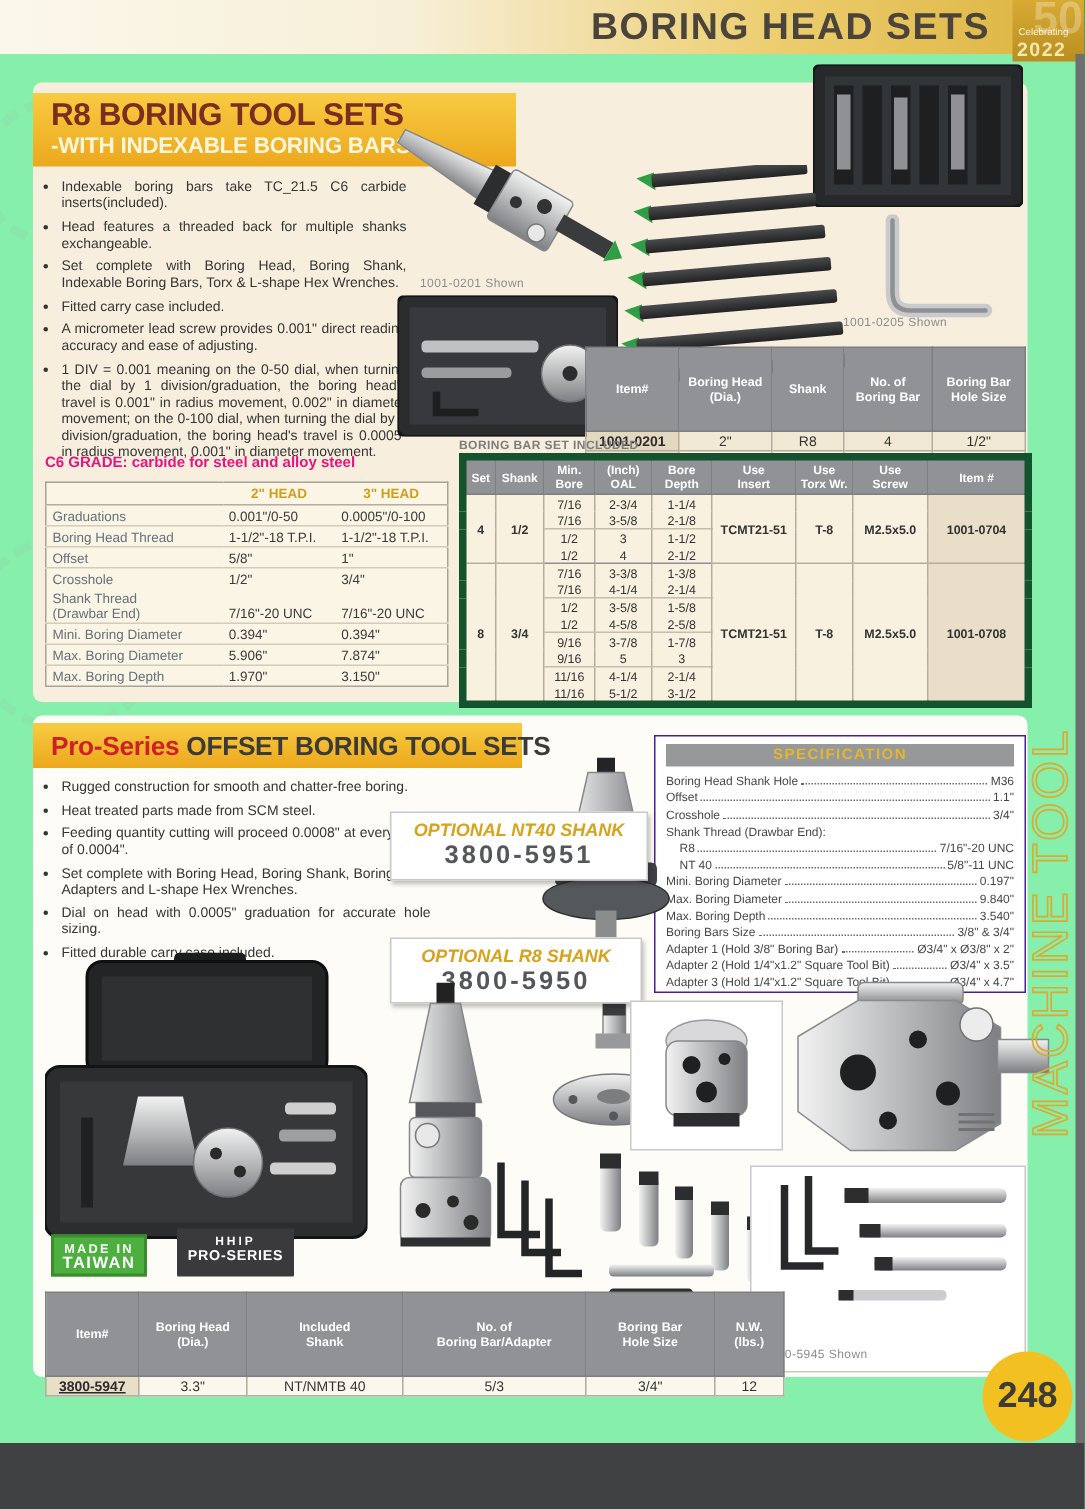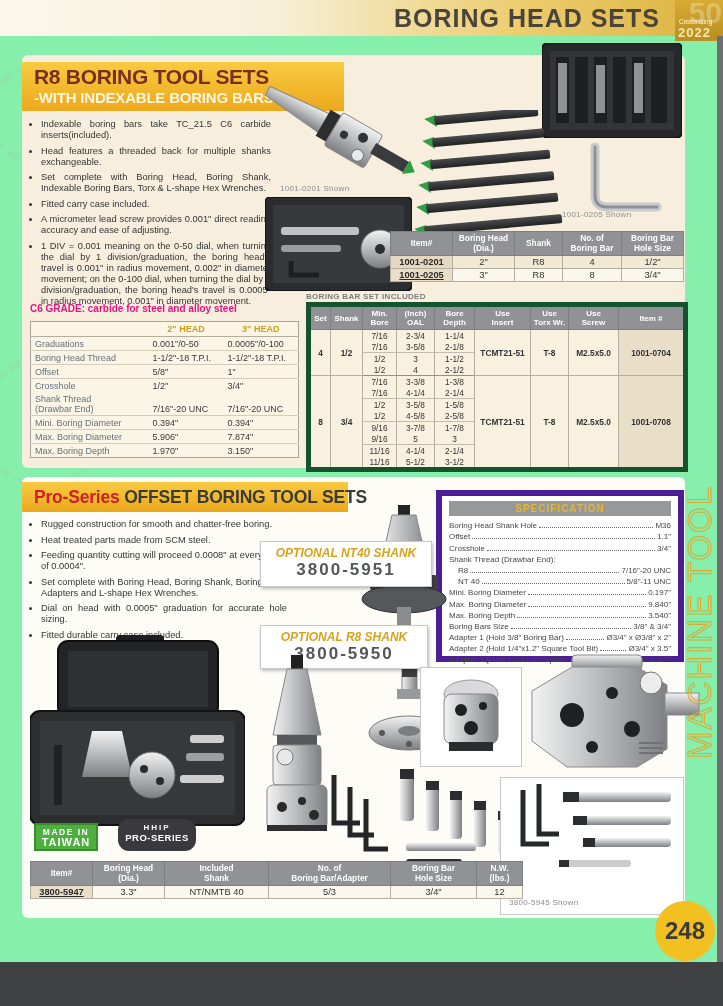--- a/index.html
+++ b/index.html
@@ -33,7 +33,7 @@
   table{border-collapse:collapse;table-layout:fixed;}
   th{white-space:pre-line;font-weight:bold;}
   
-  .gtab th{background:#909295;color:#fff;font-size:8.3px;line-height:9.5px;padding:2px 1px;border:1px solid #7d7f82;}
+  .gtab th{background:#909295;color:#fff;font-size:8.3px;line-height:9.5px;padding:18px 1px;border:1px solid #7d7f82;}
   .gtab td{font-size:9.3px;text-align:center;border:1px solid #b5ae9e;padding:1px 1px;color:#333;}
   .gtab td.itm{font-weight:bold;background:#e9dfc9;color:#2c2c2c;}
   .gtab tr.r0 td{background:#f2e9d4;}  .gtab tr.r0 td.itm{background:#e4d9c0;}

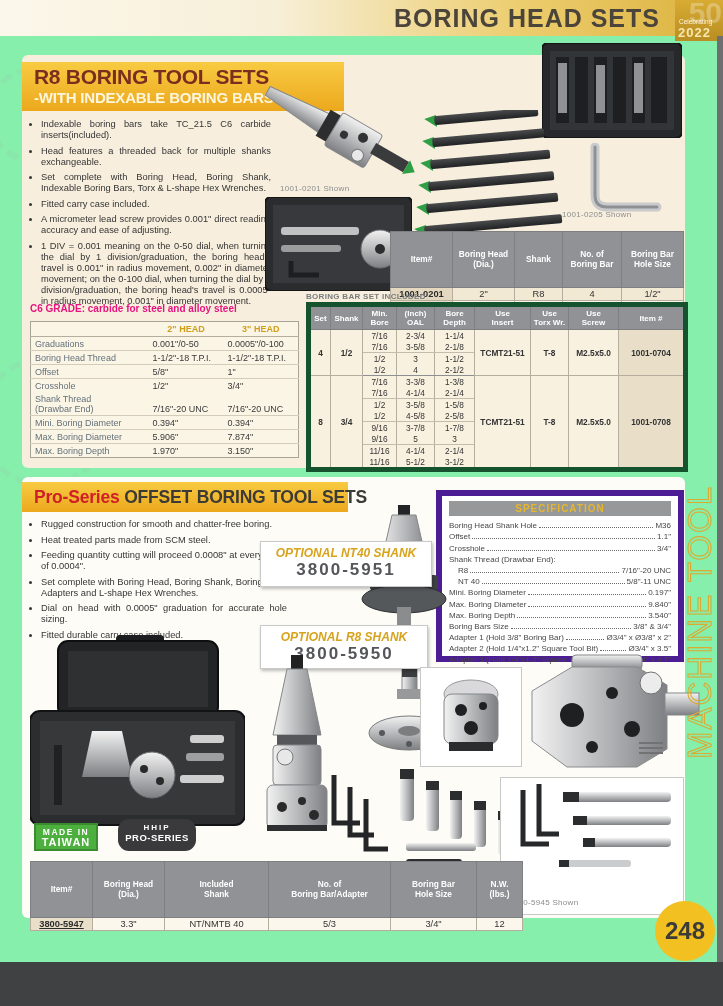--- a/index.html
+++ b/index.html
@@ -53,7 +53,7 @@
   .htab td.lbl{color:#64717a;}
   .htab tr.nob td{border-top:none;}
   
-  .specbox{background:#fff;border:6px solid #4c1d95;box-sizing:border-box;padding:4px 7px;}
+  .specbox{background:#fff;border:1px solid #4c1d95;box-sizing:border-box;padding:4px 7px;}
   .spectitle{height:15px;line-height:15px;background:#96989a;color:#e7b62a;font-weight:bold;font-size:10px;text-align:center;letter-spacing:1px;margin:1px 0 3px;}
   .sline{display:flex;align-items:flex-end;font-size:8px;color:#474747;height:11.2px;}
   .sline .lb{white-space:nowrap;}

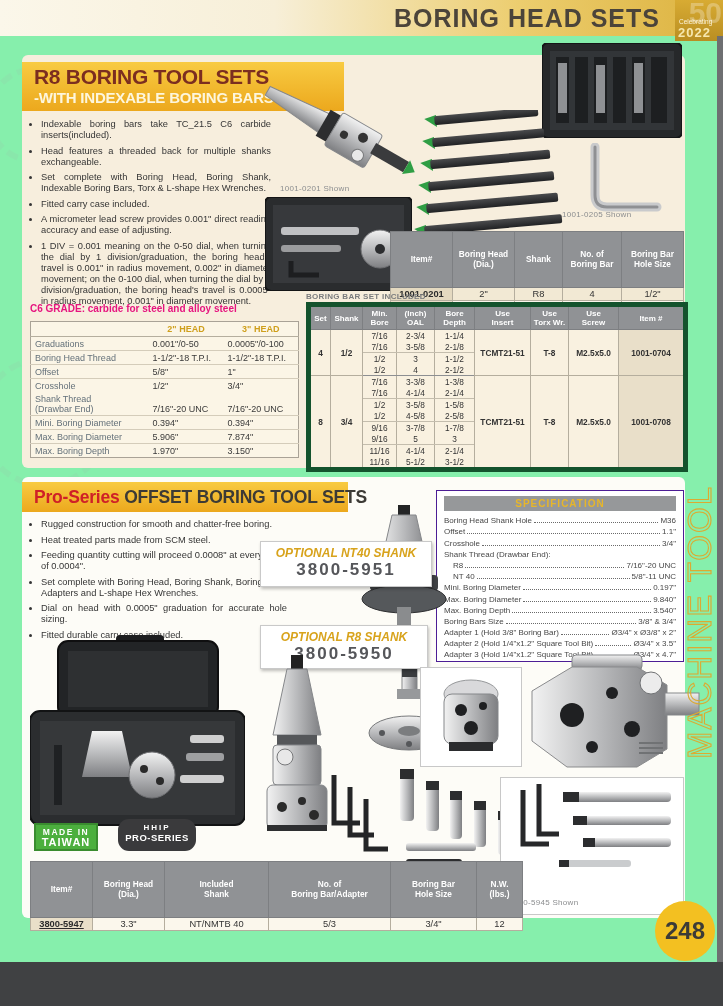--- a/index.html
+++ b/index.html
@@ -69,7 +69,7 @@
   .taiwan{background:#4caf3e;border:2px solid #3a8c2f;color:#fff;text-align:center;font-weight:bold;box-sizing:border-box;}
   .taiwan .t1{font-size:8.5px;letter-spacing:1.5px;line-height:10px;margin-top:2px;}
   .taiwan .t2{font-size:11px;letter-spacing:1px;line-height:11px;}
-  .hhip{background:#3a3a3c;border-radius:11px;color:#fff;text-align:center;box-sizing:border-box;}
+  .hhip{background:#3a3a3c;border-radius:1px;color:#fff;text-align:center;box-sizing:border-box;}
   .hhip .h1{font-size:8px;font-weight:bold;letter-spacing:2px;line-height:10px;margin-top:4px;}
   .hhip .h2{font-size:9.5px;font-weight:bold;letter-spacing:.5px;line-height:10px;}
   .c6{font-size:10px;font-weight:bold;color:#e6147f;}

